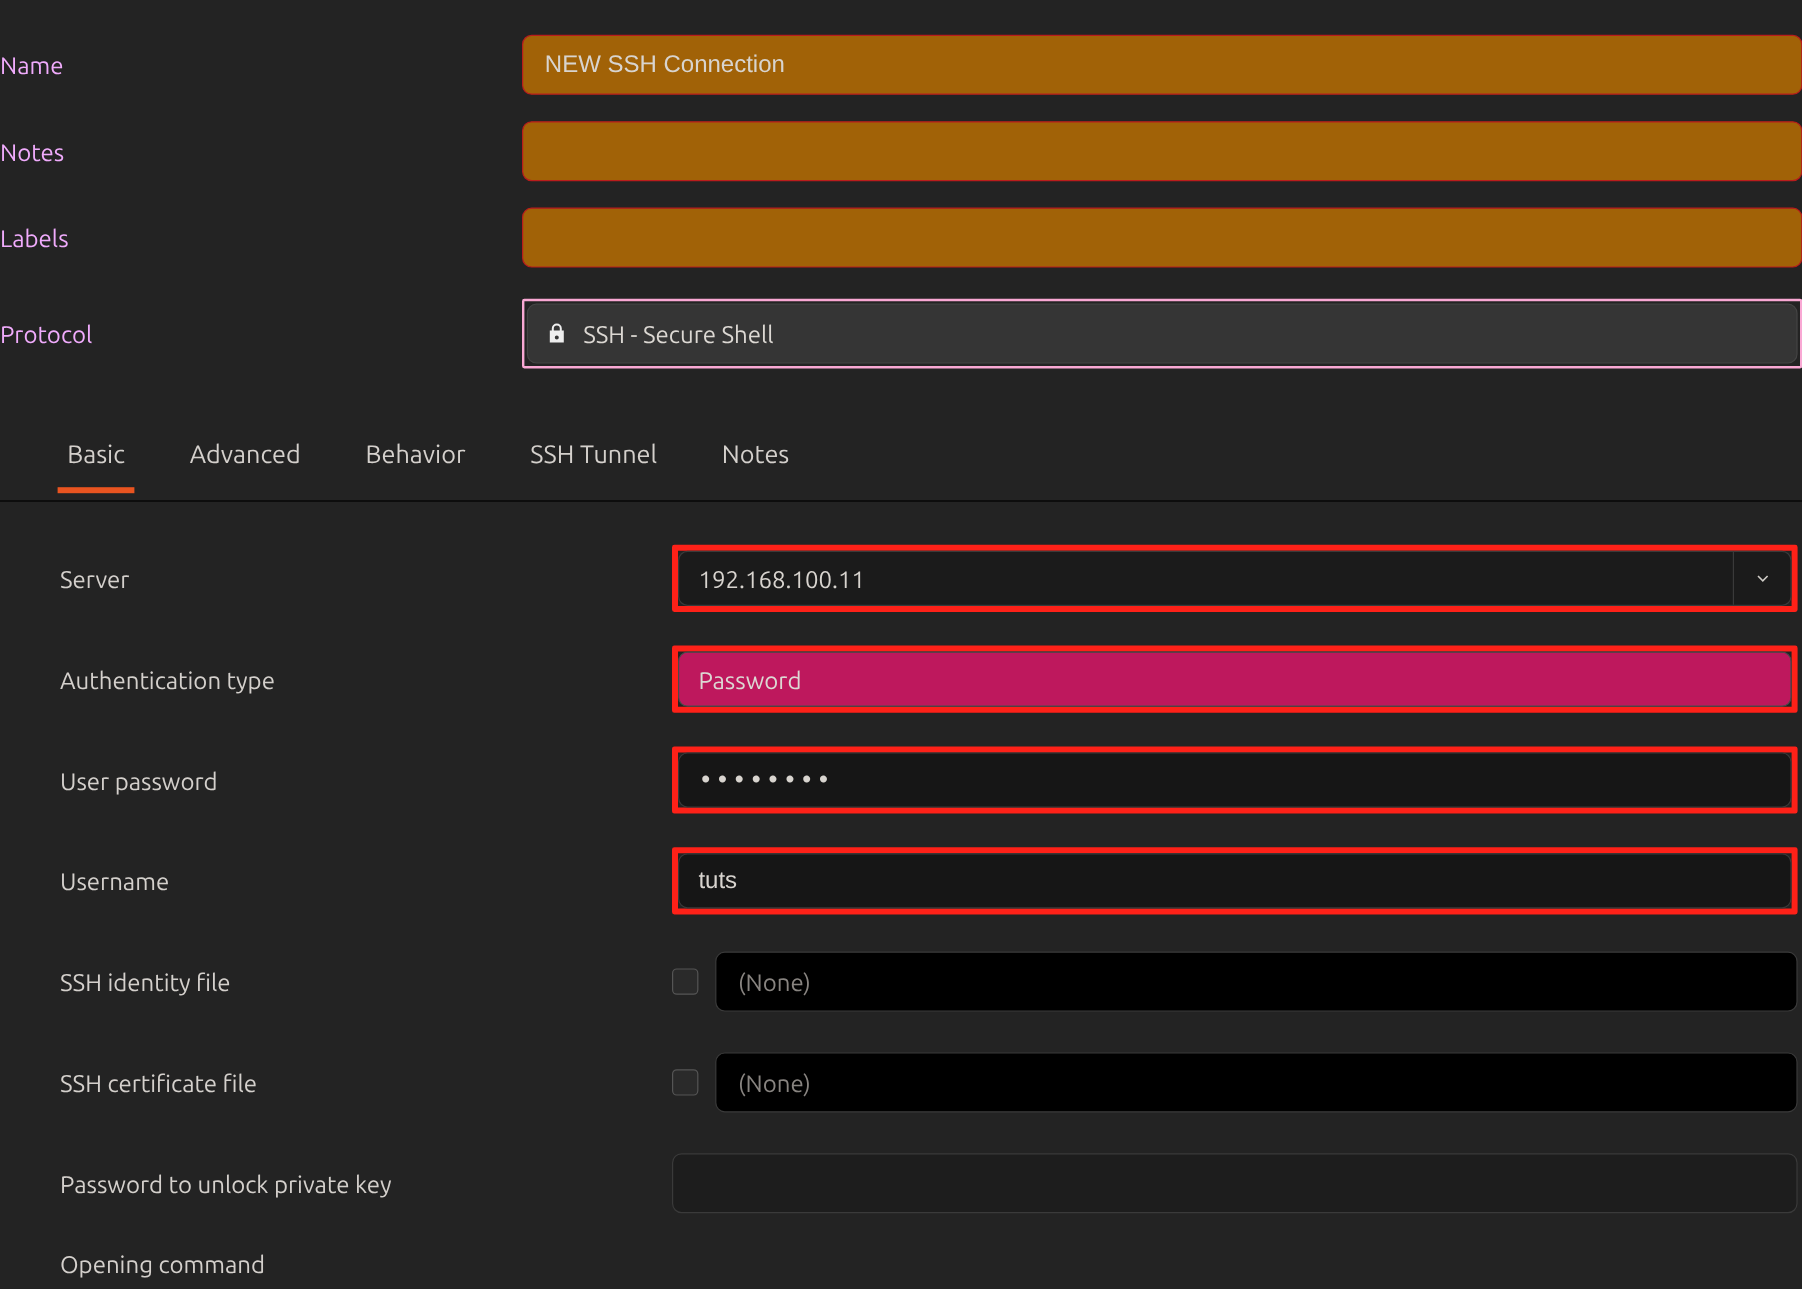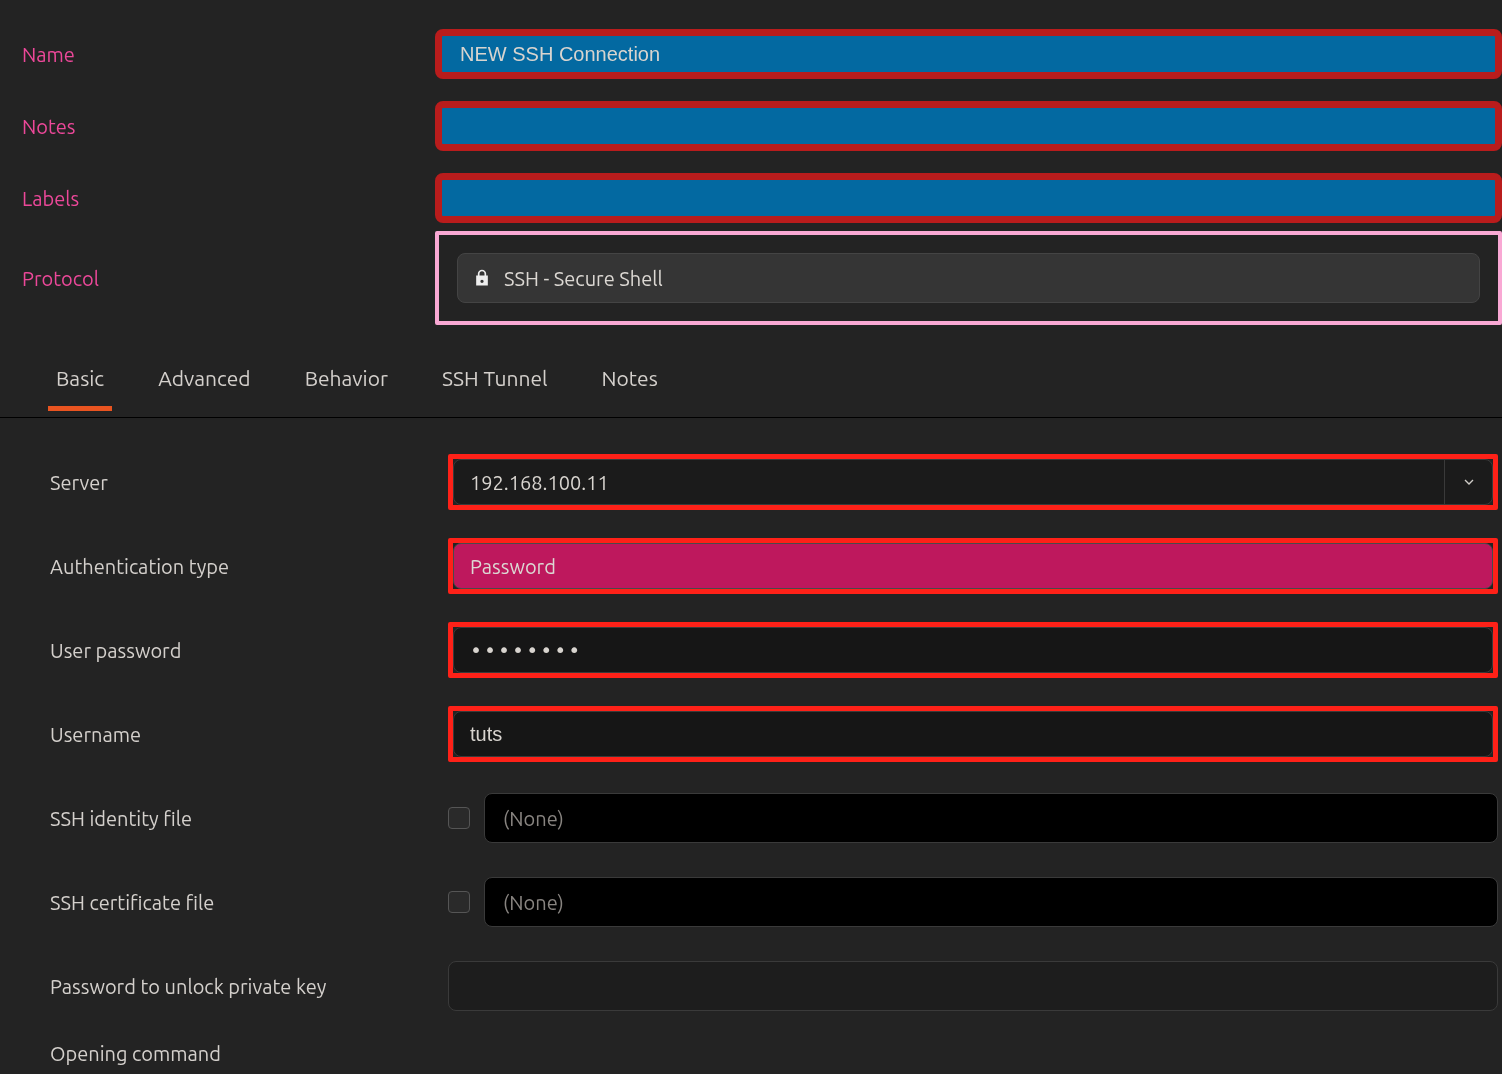--- a/index.html
+++ b/index.html
@@ -20,9 +20,8 @@
   }
   .label-cell {
     width: 435px;
-    padding-left: 22px;
-    font-size: 20px;
-    color: #ec4899;
+    font-size: 20px;
+    color: #f0abfc;
   }
   .input-cell { flex: 1; padding-right: 0; }
   .text-input {

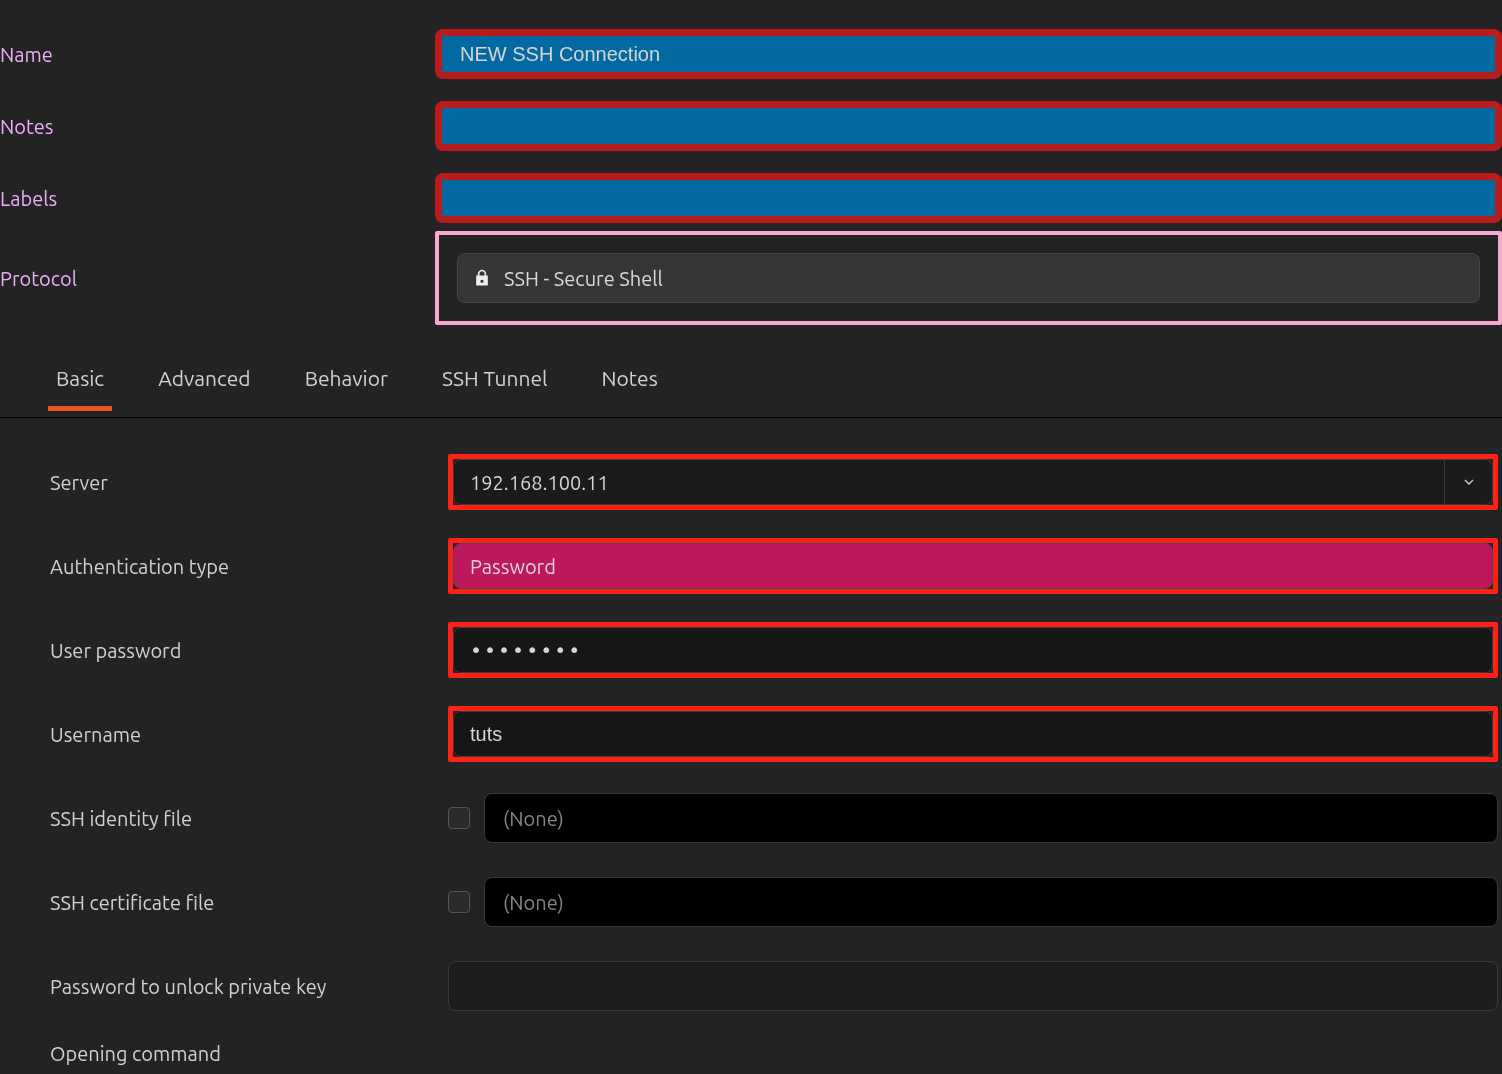--- a/index.html
+++ b/index.html
@@ -25,8 +25,8 @@
   }
   .input-cell { flex: 1; padding-right: 0; }
   .text-input {
-    background: #0369a1;
-    border: 7px solid #b91c1c;
+    background: #a16207;
+    border: 1px solid #b91c1c;
     border-radius: 8px;
     height: 50px;
     width: 100%;

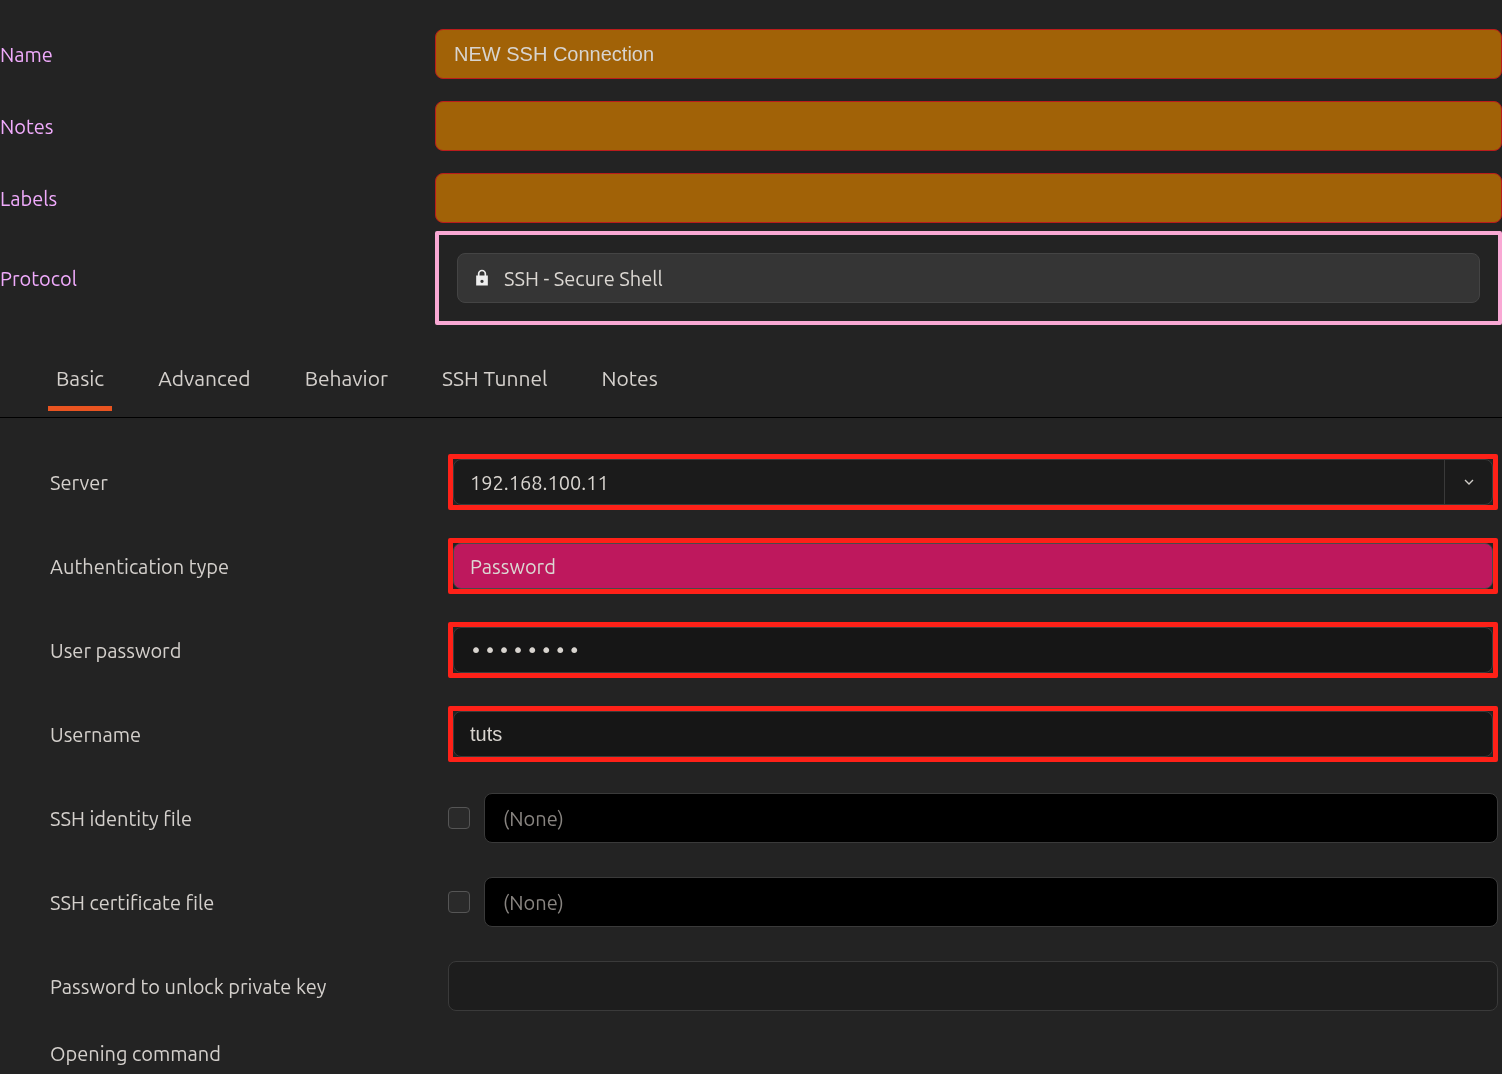--- a/index.html
+++ b/index.html
@@ -37,9 +37,9 @@
   }
   .proto-row { height: 88px; }
   .proto-wrap {
-    border: 4px solid #f9a8d4;
+    border: 2px solid #f9a8d4;
     border-radius: 2px;
-    padding: 18px;
+    padding: 2px;
     width: 100%;
   }
   .proto-select {

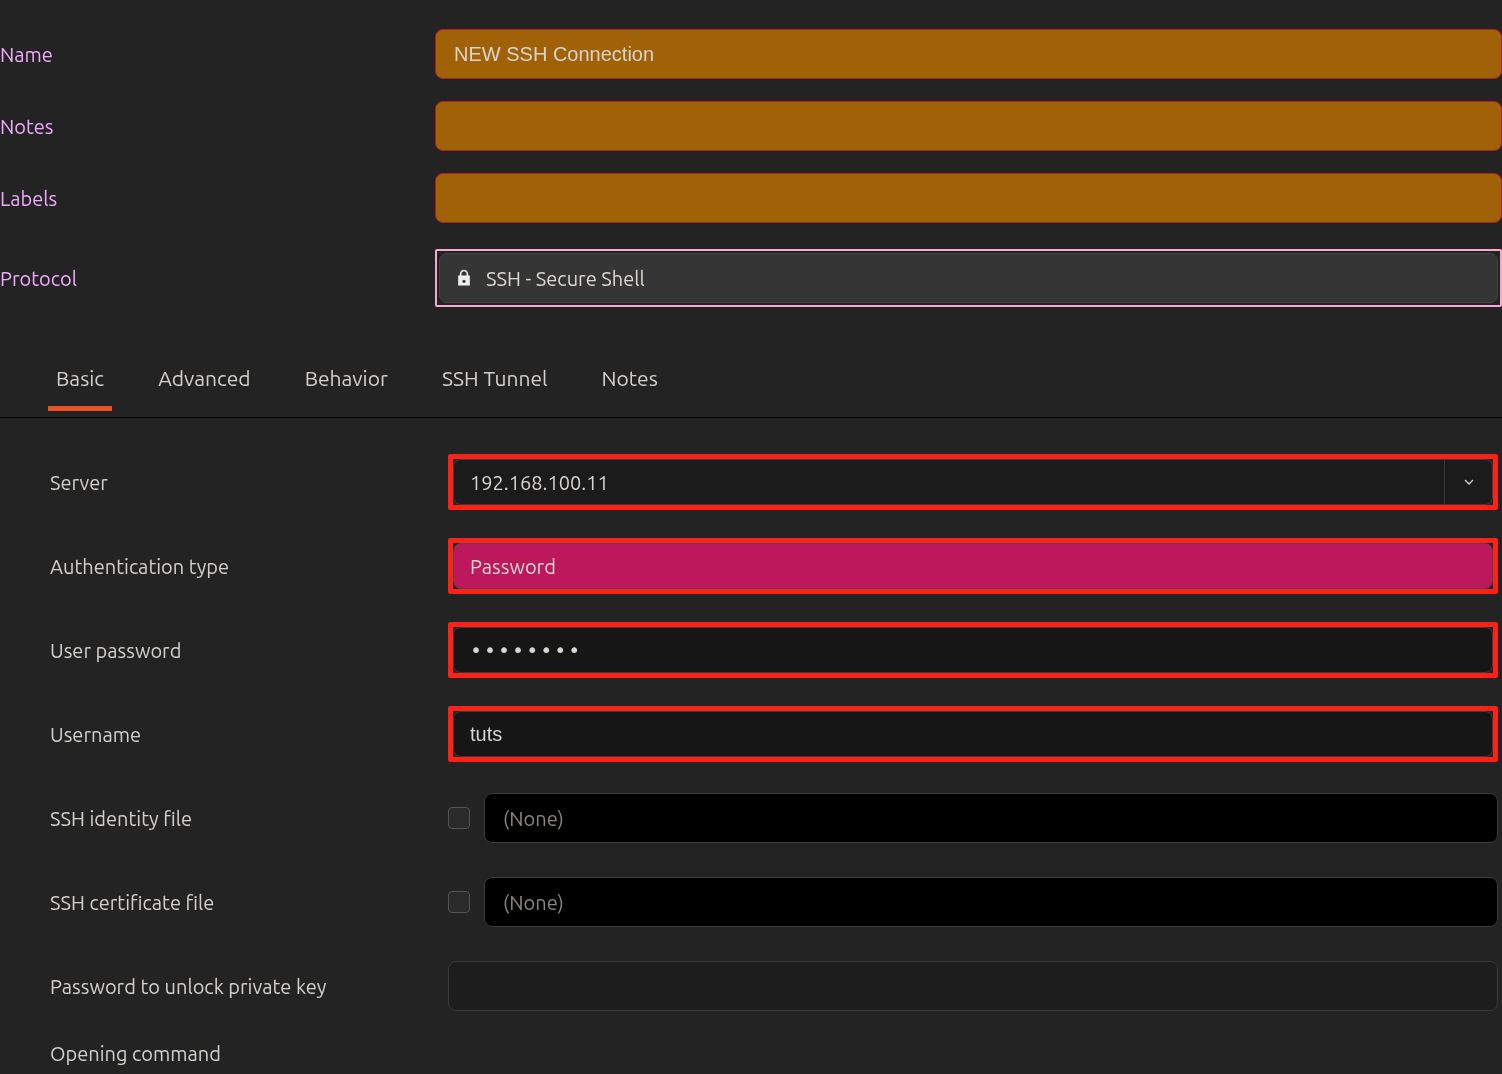--- a/index.html
+++ b/index.html
@@ -85,7 +85,7 @@
     height: 84px;
   }
   .flabel {
-    width: 448px;
+    width: 560px;
     padding-left: 50px;
     font-size: 20px;
     color: #d4d0cc;

